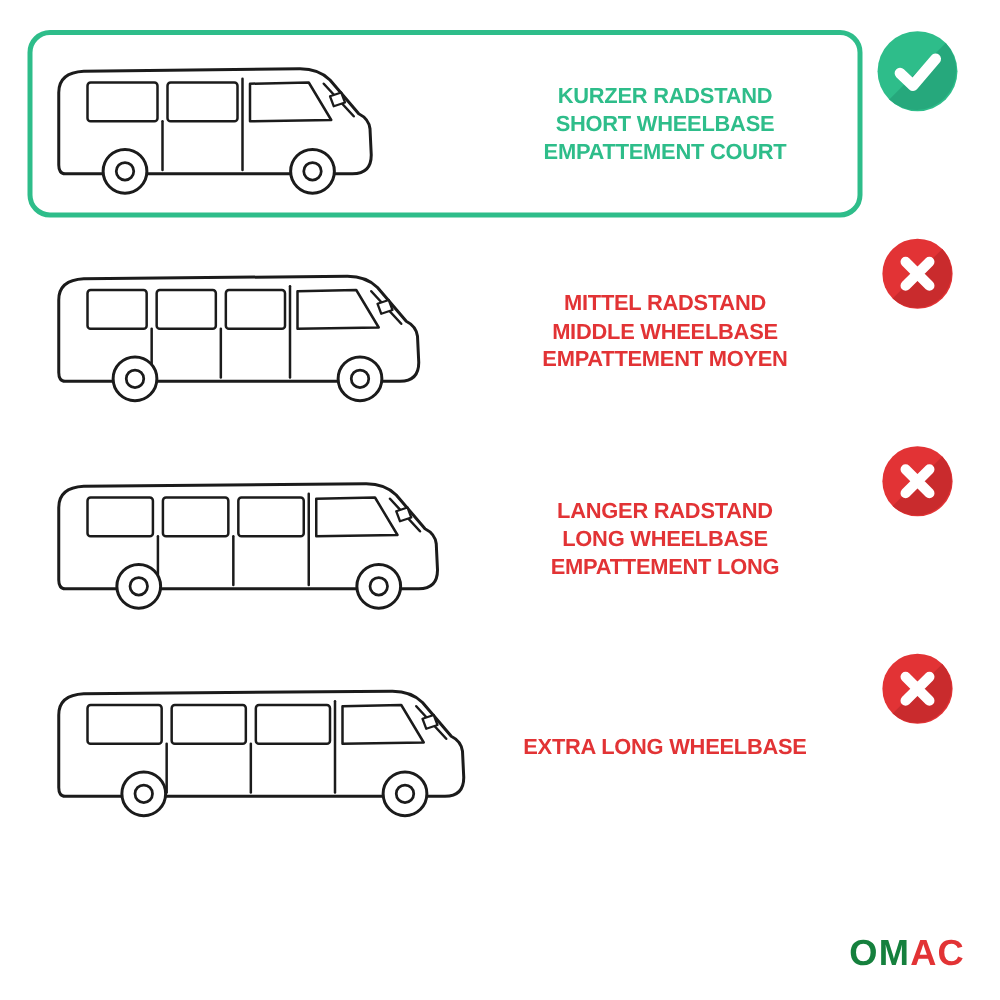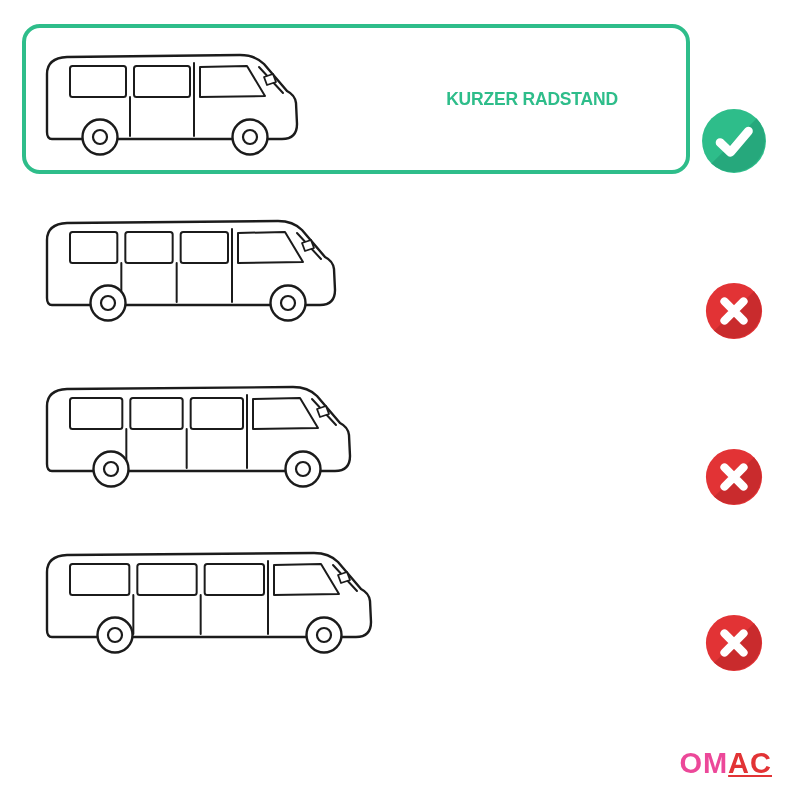--- a/index.html
+++ b/index.html
@@ -21,7 +21,7 @@
     padding:24px 22px 0 22px;
   }
   .row{
-    display:flex;align-items:flex-end;margin-bottom:16px;
+    display:flex;align-items:flex-start;margin-bottom:16px;
   }
   .option-box{
     flex:1;display:flex;align-items:center;

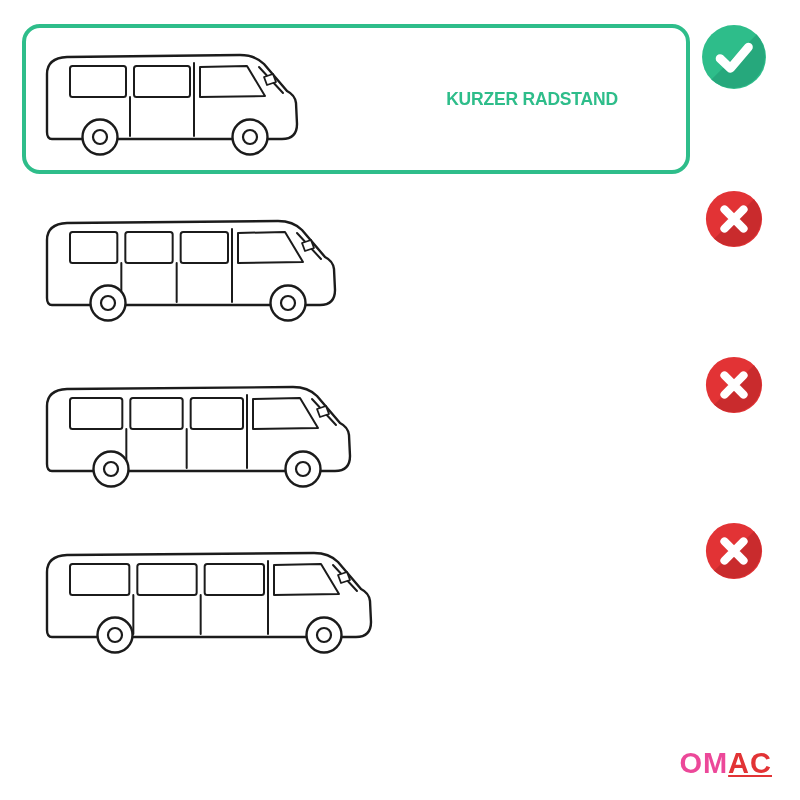--- a/index.html
+++ b/index.html
@@ -76,6 +76,7 @@
         </div>
       <div class="labels">
         <div>KURZER RADSTAND</div>
+        <div>SHORT WHEELBASE</div>
       </div>
     </div>
     <div class="status">

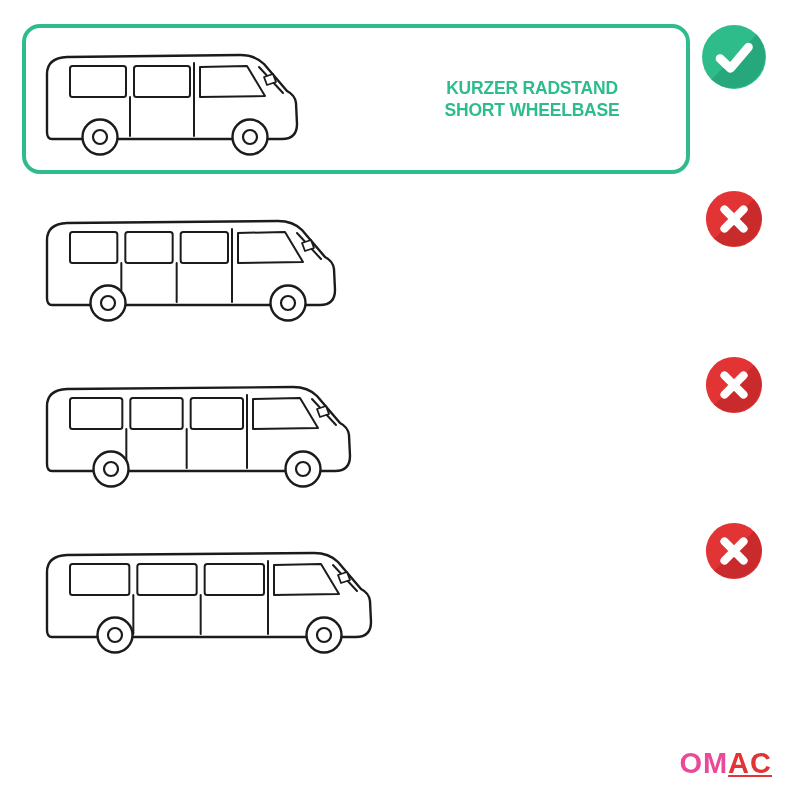--- a/index.html
+++ b/index.html
@@ -77,6 +77,7 @@
       <div class="labels">
         <div>KURZER RADSTAND</div>
         <div>SHORT WHEELBASE</div>
+        <div>EMPATTEMENT COURT</div>
       </div>
     </div>
     <div class="status">

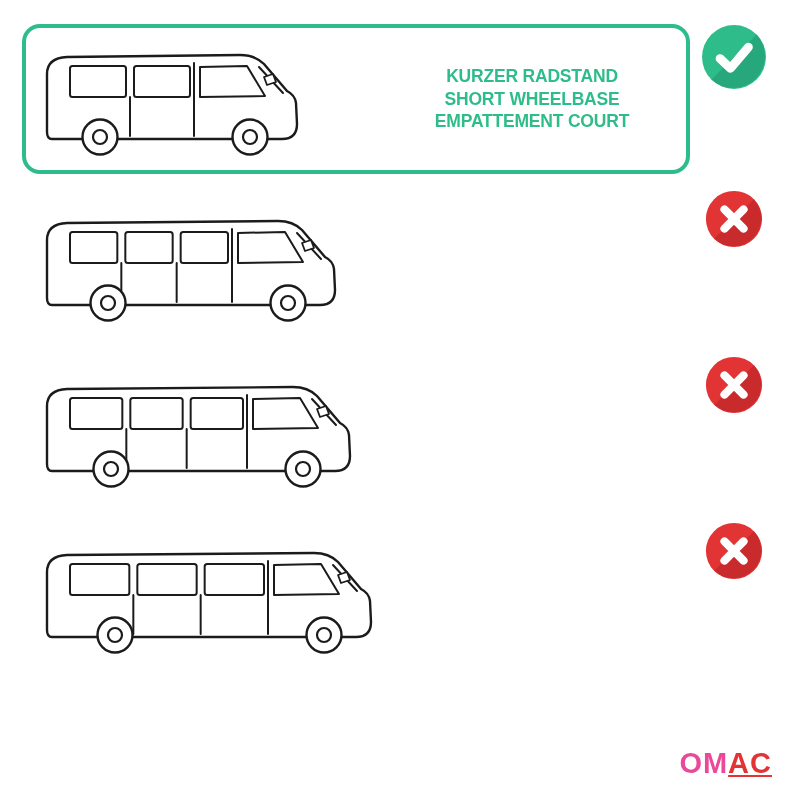--- a/index.html
+++ b/index.html
@@ -109,6 +109,11 @@
             <circle cx="248" cy="97" r="7" stroke="#1B1B1B" fill="#fff" stroke-width="2.2"></circle>
           </svg>
         </div>
+      <div class="labels">
+        <div>MITTEL RADSTAND</div>
+        <div>MIDDLE WHEELBASE</div>
+        <div>EMPATTEMENT MOYEN</div>
+      </div>
     </div>
     <div class="status">
         <svg width="58" height="58" viewBox="0 0 64 64">

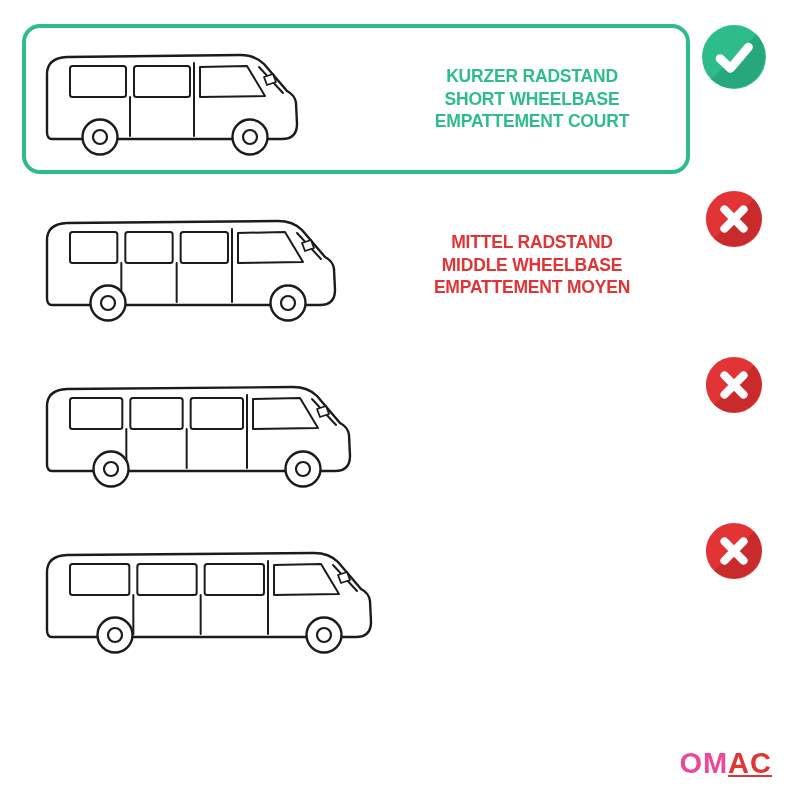--- a/index.html
+++ b/index.html
@@ -144,6 +144,11 @@
             <circle cx="263" cy="97" r="7" stroke="#1B1B1B" fill="#fff" stroke-width="2.2"></circle>
           </svg>
         </div>
+      <div class="labels">
+        <div>LANGER RADSTAND</div>
+        <div>LONG WHEELBASE</div>
+        <div>EMPATTEMENT LONG</div>
+      </div>
     </div>
     <div class="status">
         <svg width="58" height="58" viewBox="0 0 64 64">

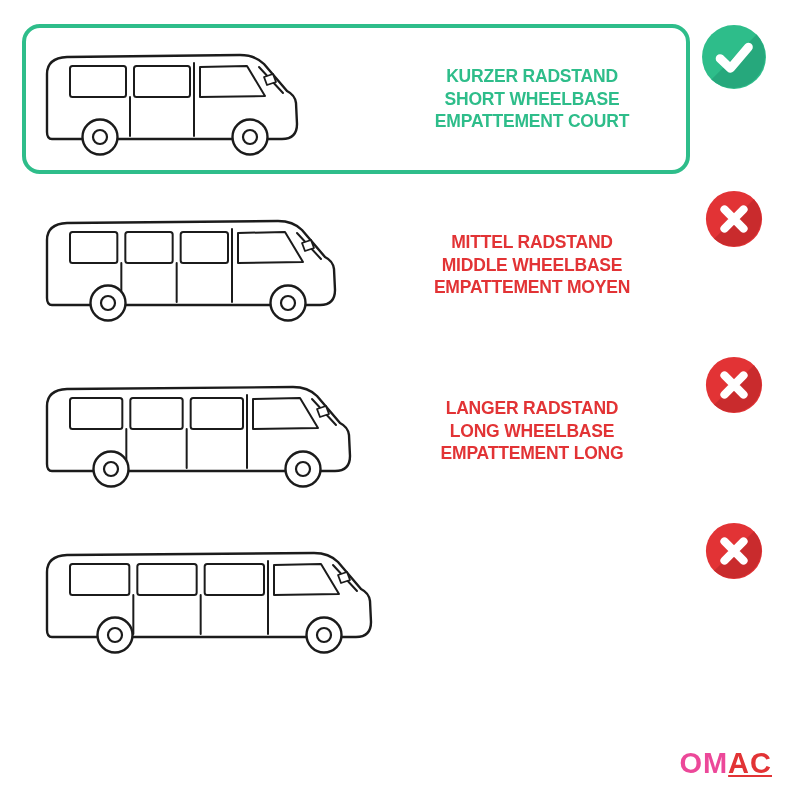--- a/index.html
+++ b/index.html
@@ -180,6 +180,7 @@
           </svg>
         </div>
       <div class="labels">
+        <div>EXTRA LONG WHEELBASE</div>
       </div>
     </div>
     <div class="status">

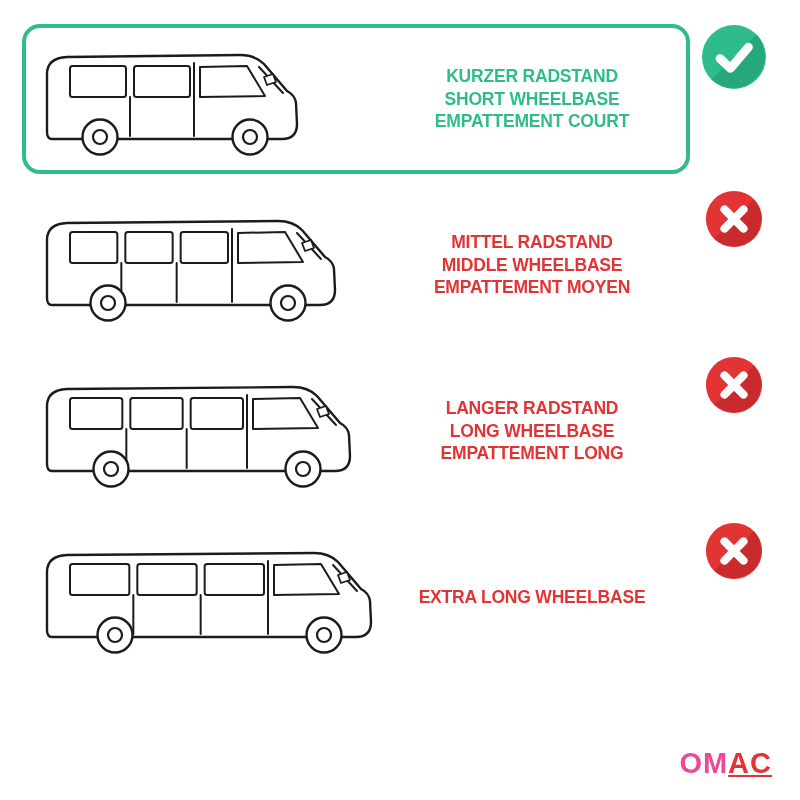--- a/index.html
+++ b/index.html
@@ -48,7 +48,7 @@
     position:absolute;right:28px;bottom:20px;
     font-size:29px;font-weight:700;letter-spacing:1px;
   }
-  .logo .om{color:#ec4899;}
+  .logo .om{color:#15803d;}
   .logo .ac{color:var(--red);text-decoration:underline;}
 </style>
 </head>

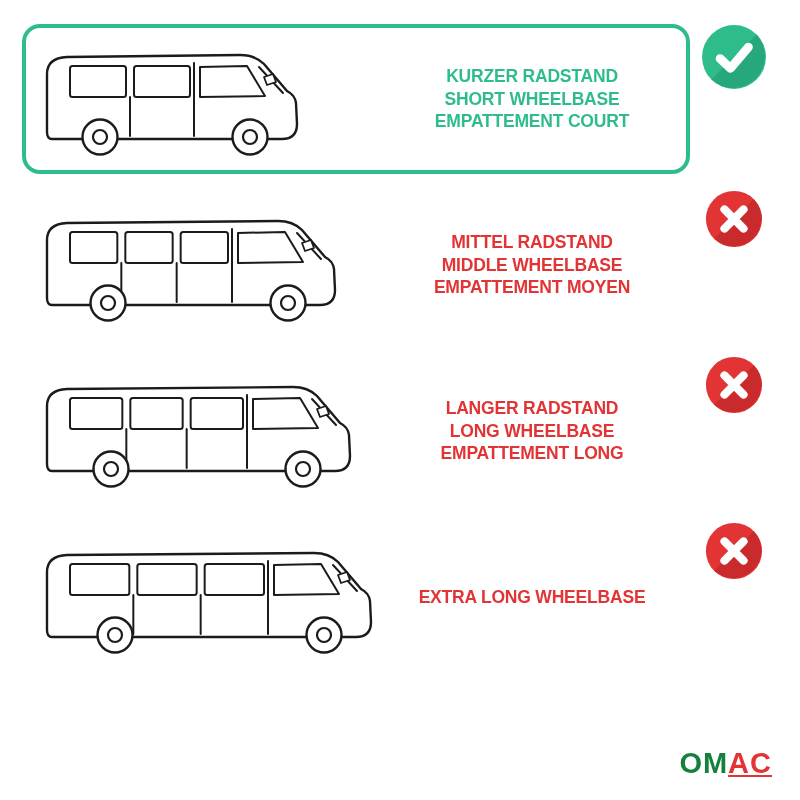--- a/index.html
+++ b/index.html
@@ -49,7 +49,7 @@
     font-size:29px;font-weight:700;letter-spacing:1px;
   }
   .logo .om{color:#15803d;}
-  .logo .ac{color:var(--red);text-decoration:underline;}
+  .logo .ac{color:var(--red);}
 </style>
 </head>
 <body>

